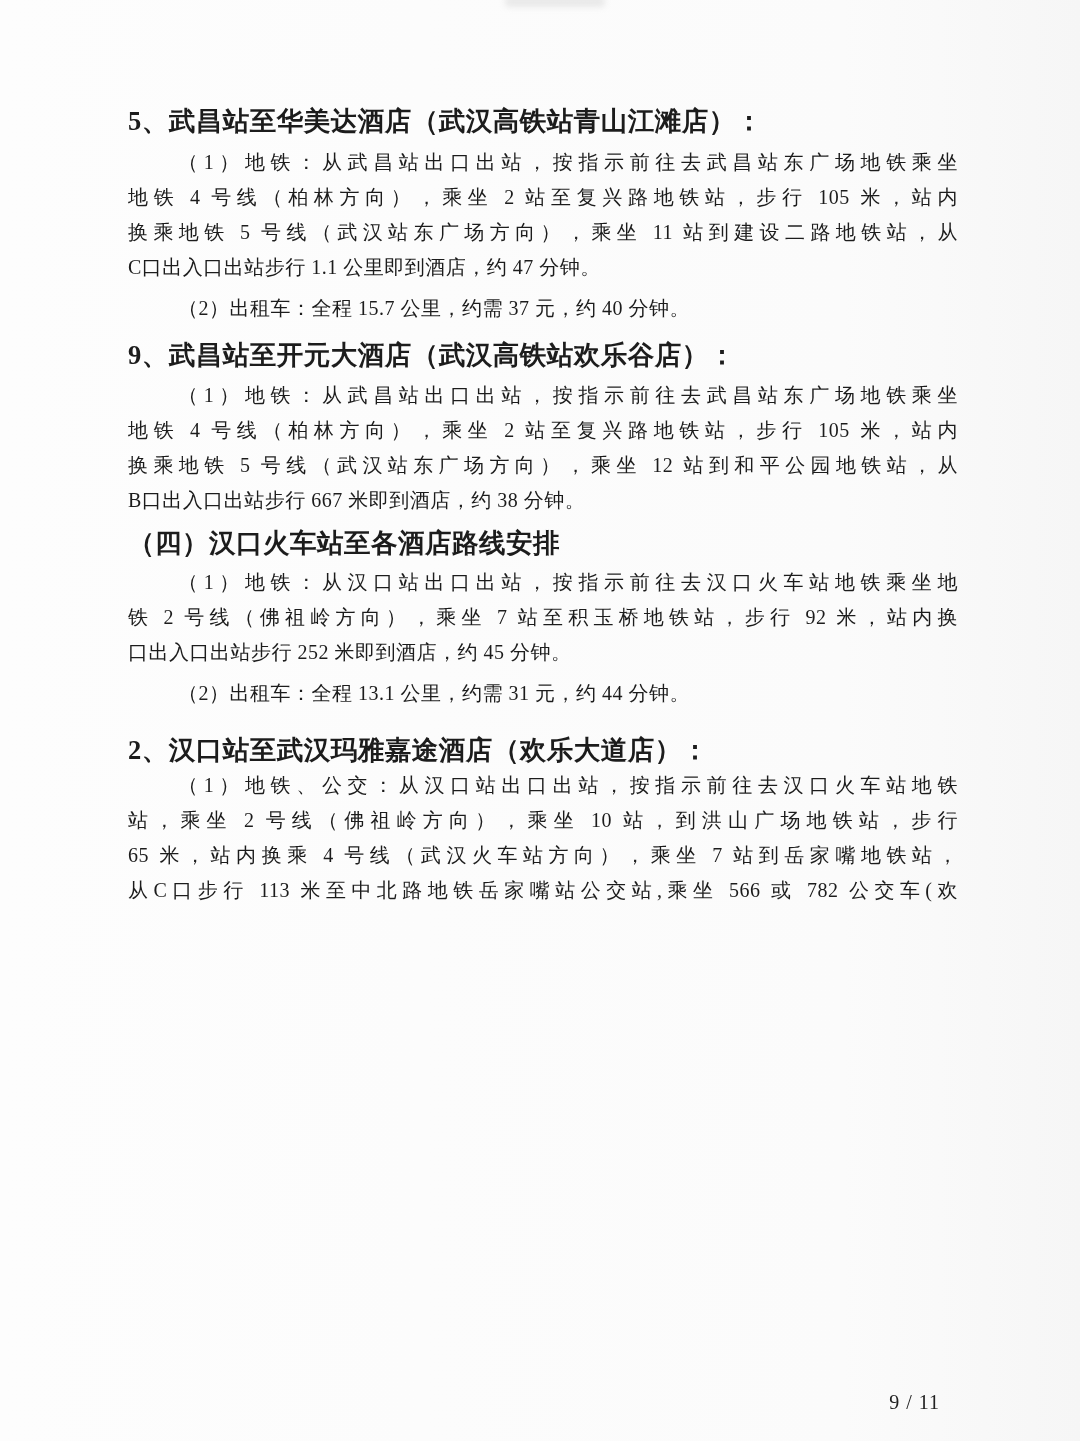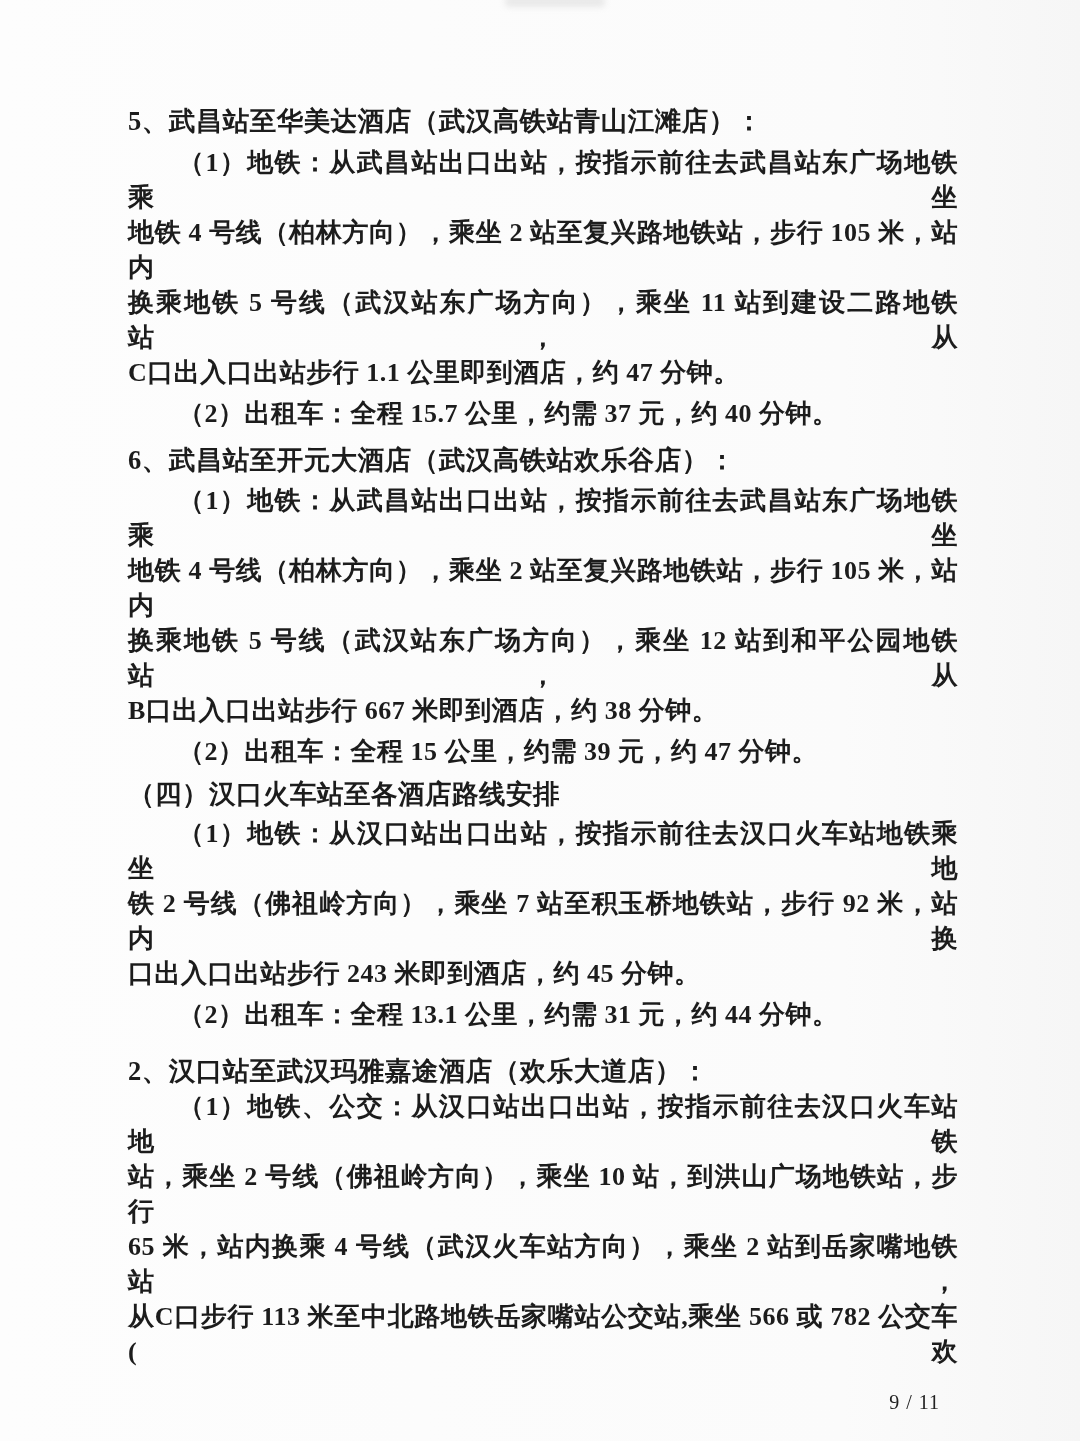--- a/index.html
+++ b/index.html
@@ -34,9 +34,9 @@
     width: 830px;
   }
   .line {
-    font-size: 26px;
+    font-size: 20px;
     line-height: 35px;
-    font-weight: 700;
+    font-weight: 400;
     letter-spacing: 0.5px;
     white-space: pre-wrap;
   }

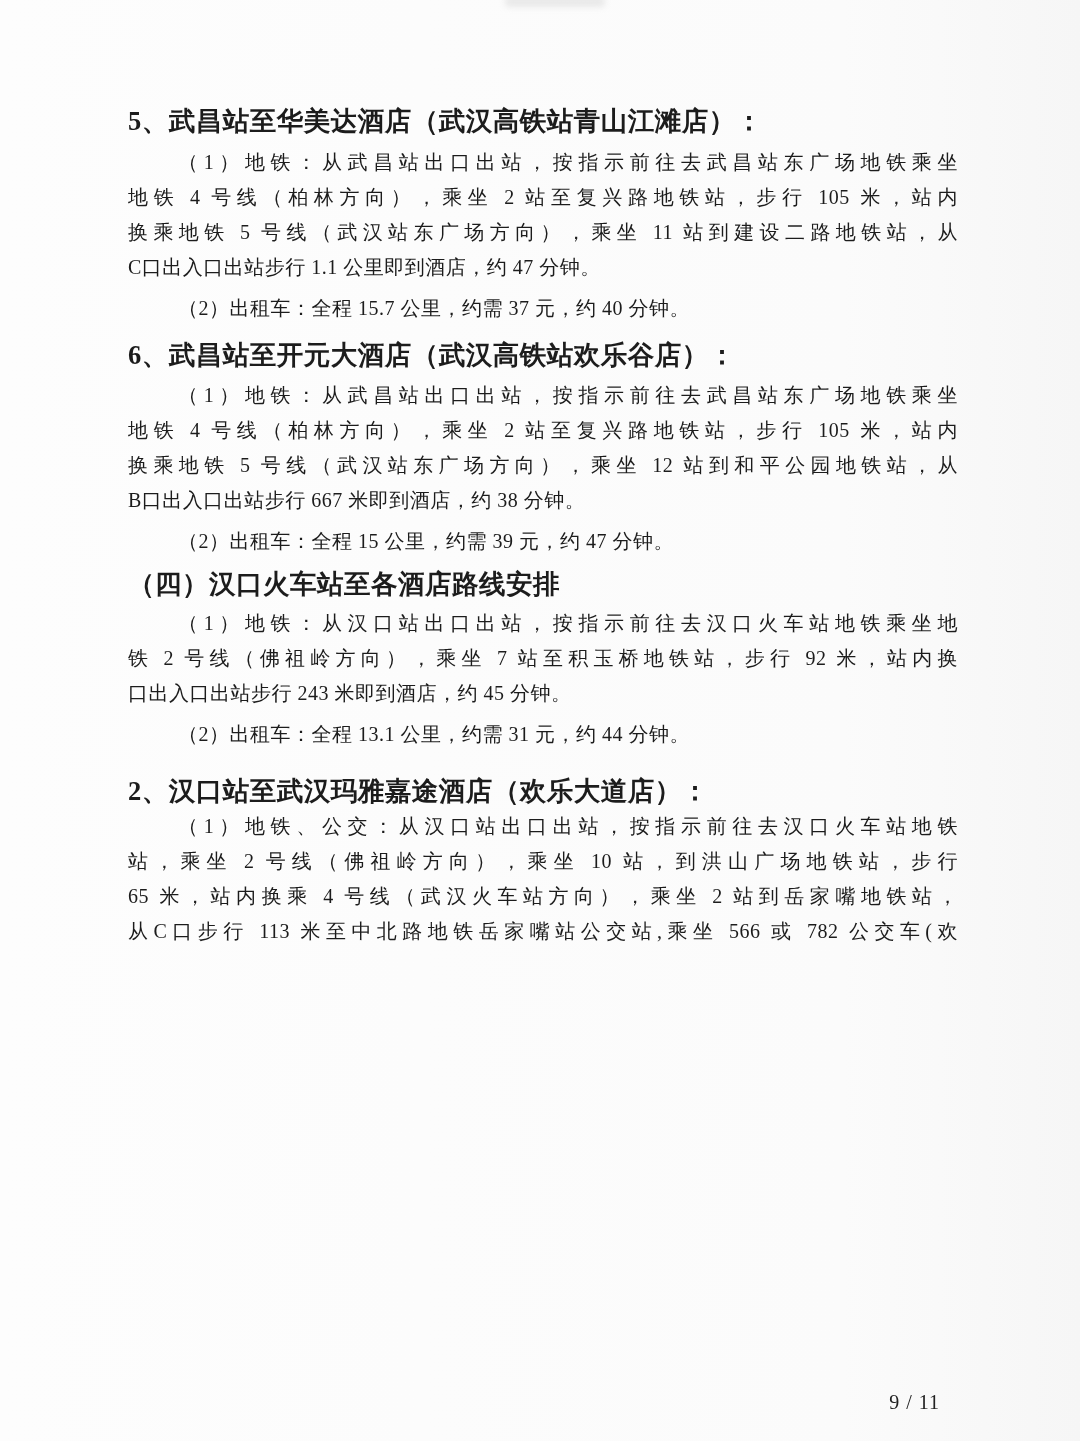--- a/index.html
+++ b/index.html
@@ -90,7 +90,7 @@
     </div>
 
     <div>
-      <div class="line hd mt12">6、武昌站至开元大酒店（武汉高铁站欢乐谷店）：</div>
+      <div class="line hd mt12">9、武昌站至开元大酒店（武汉高铁站欢乐谷店）：</div>
       <div class="para mt5">
           <div class="line just">（1）地铁：从武昌站出口出站，按指示前往去武昌站东广场地铁乘坐</div>
           <div class="line just">地铁 4 号线（柏林方向），乘坐 2 站至复兴路地铁站，步行 105 米，站内</div>

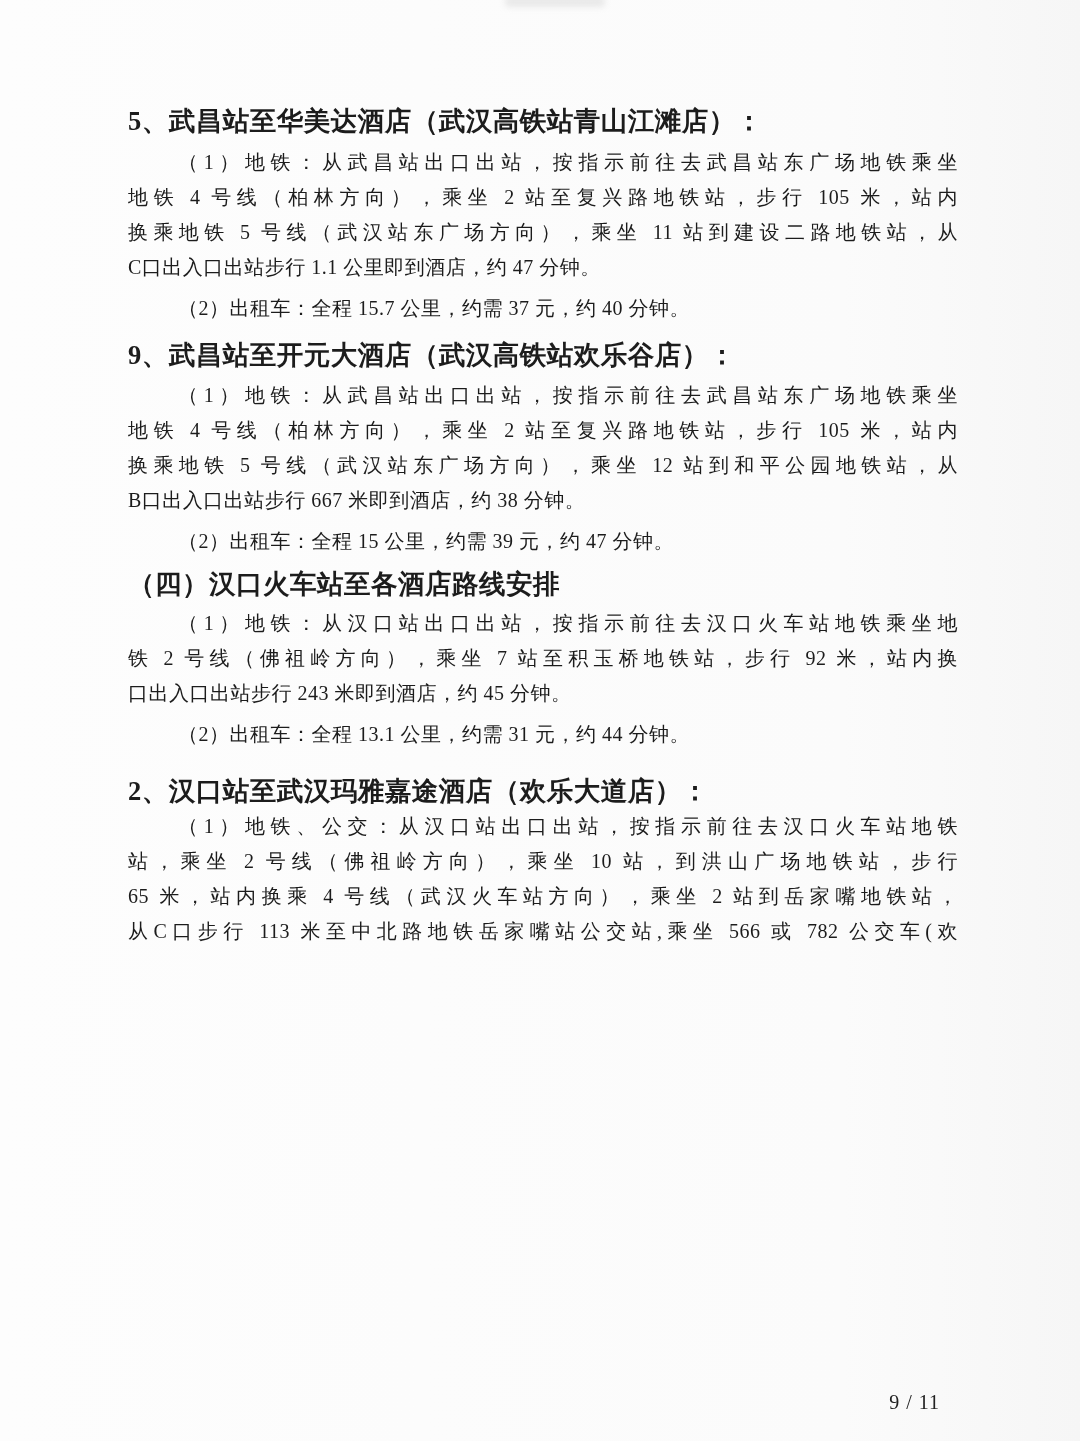--- a/index.html
+++ b/index.html
@@ -97,7 +97,6 @@
           <div class="line just">换乘地铁 5 号线（武汉站东广场方向），乘坐 12 站到和平公园地铁站，从</div>
           <div class="line">B口出入口出站步行 667 米即到酒店，约 38 分钟。</div>
         </div>
-      <div class="line ind mt6">（2）出租车：全程 15 公里，约需 39 元，约 47 分钟。</div>
     </div>
 
     <div class="line hd mt8">（四）汉口火车站至各酒店路线安排</div>

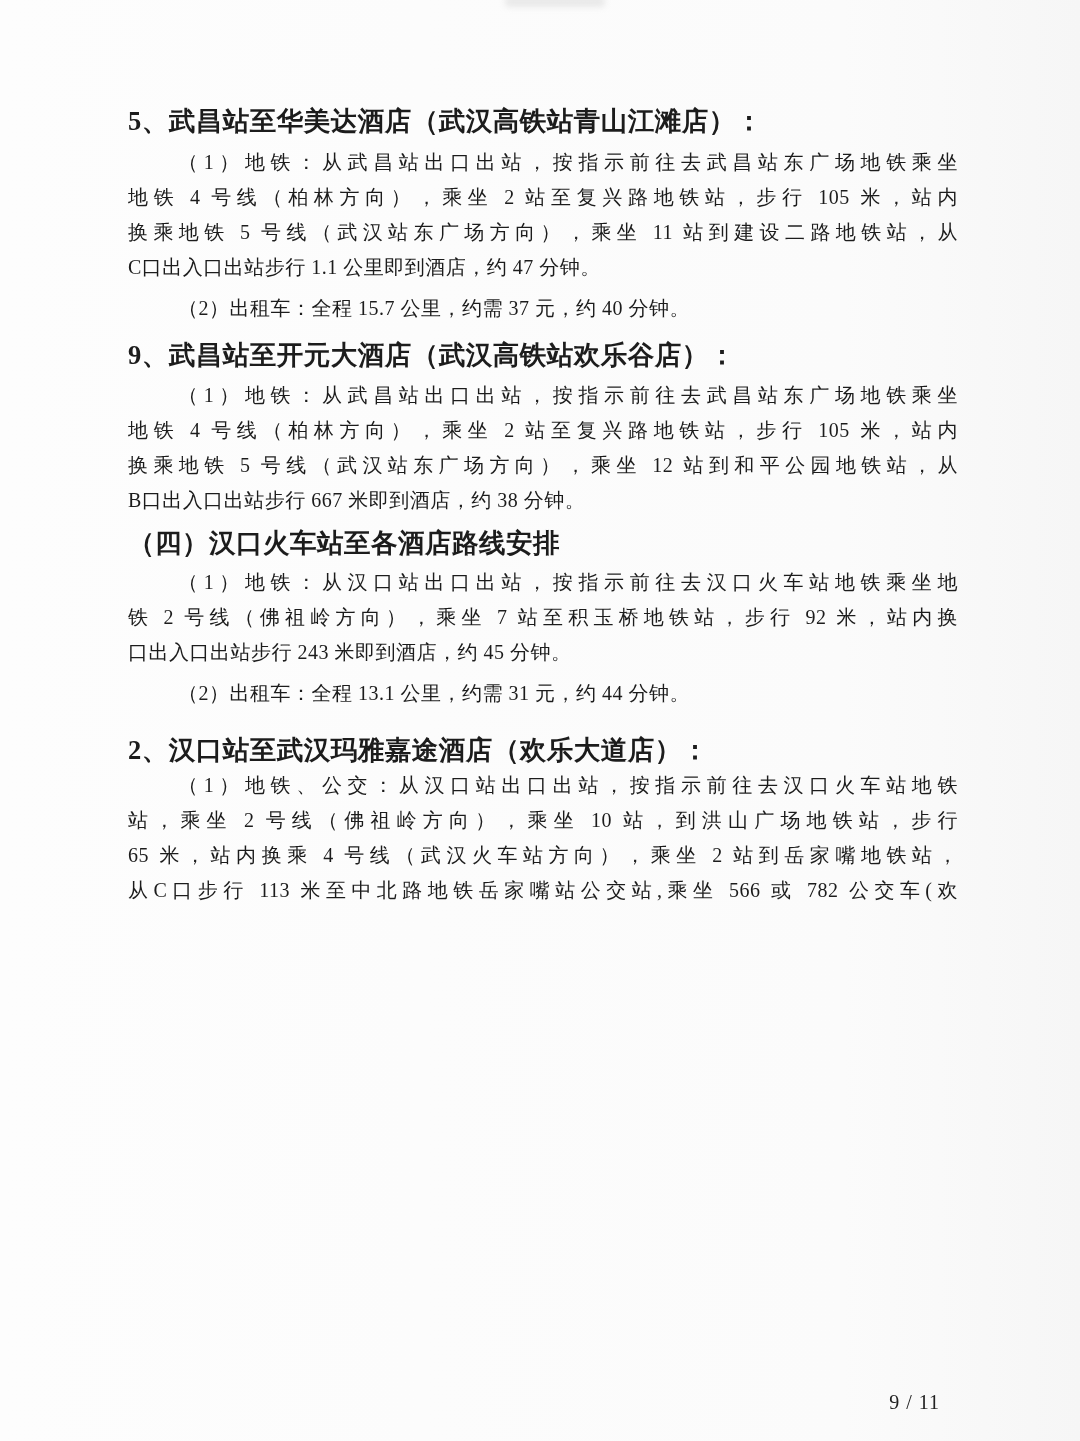--- a/index.html
+++ b/index.html
@@ -105,7 +105,7 @@
       <div class="para mt4">
           <div class="line just">（1）地铁：从汉口站出口出站，按指示前往去汉口火车站地铁乘坐地</div>
           <div class="line just">铁 2 号线（佛祖岭方向），乘坐 7 站至积玉桥地铁站，步行 92 米，站内换</div>
-          <div class="line">口出入口出站步行 243 米即到酒店，约 45 分钟。</div>
+          <div class="line">口出入口出站步行 252 米即到酒店，约 45 分钟。</div>
         </div>
       <div class="line ind mt6">（2）出租车：全程 13.1 公里，约需 31 元，约 44 分钟。</div>
     </div>

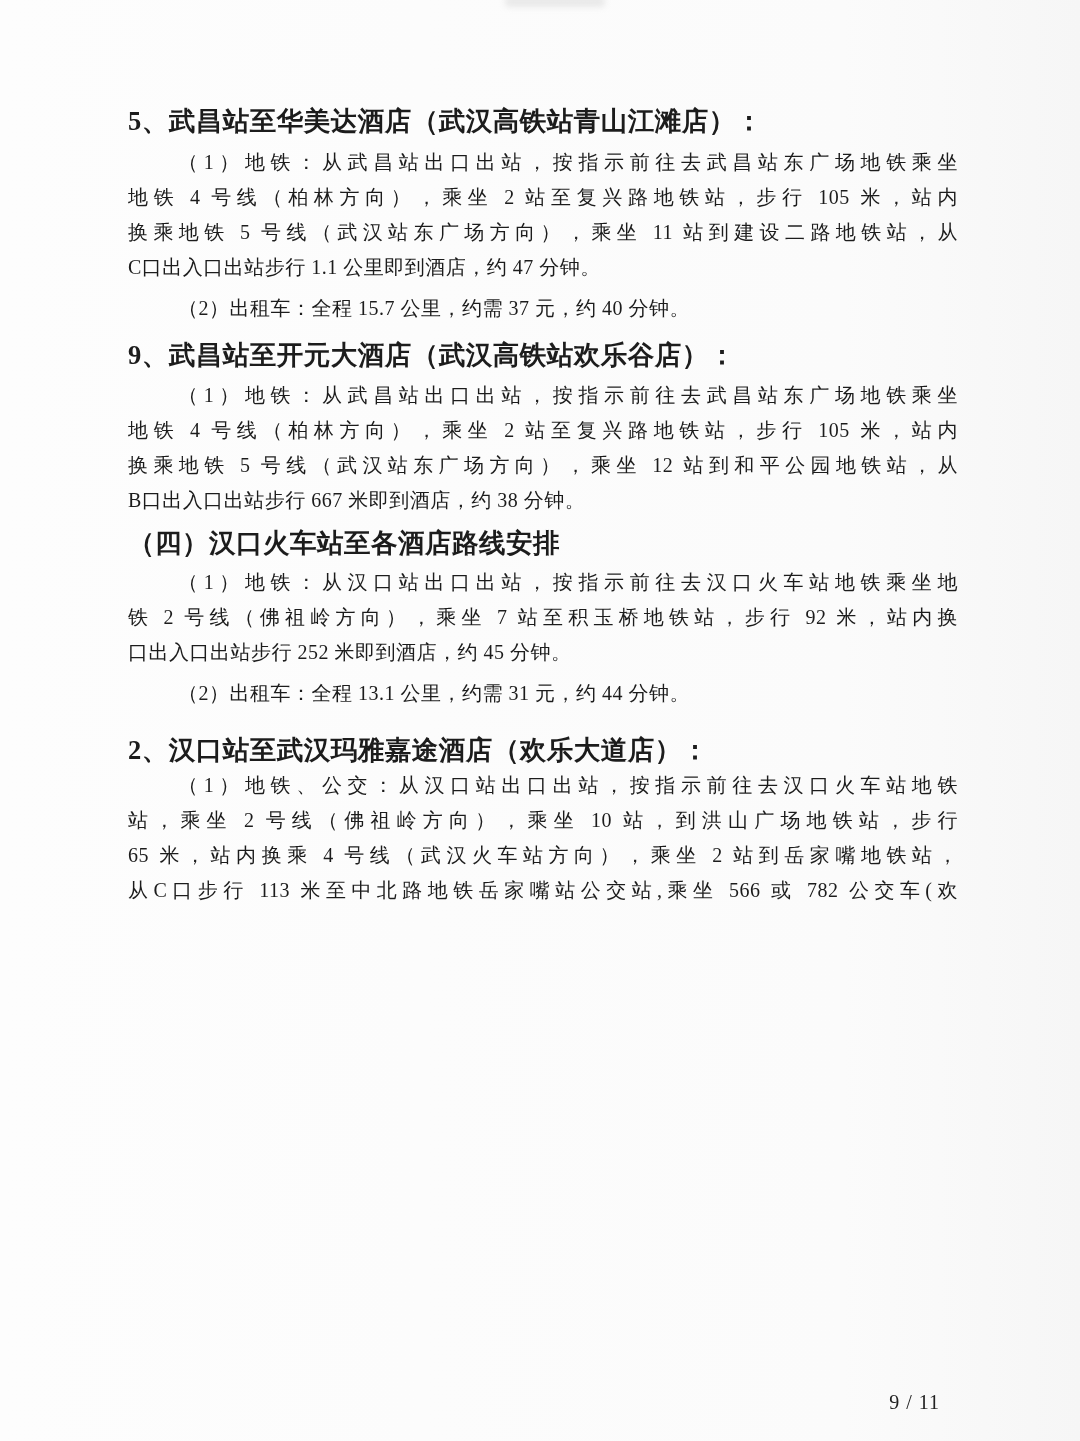--- a/index.html
+++ b/index.html
@@ -115,7 +115,7 @@
       <div class="para">
           <div class="line just">（1）地铁、公交：从汉口站出口出站，按指示前往去汉口火车站地铁</div>
           <div class="line just">站，乘坐 2 号线（佛祖岭方向），乘坐 10 站，到洪山广场地铁站，步行</div>
-          <div class="line just">65 米，站内换乘 4 号线（武汉火车站方向），乘坐 2 站到岳家嘴地铁站，</div>
+          <div class="line just">65 米，站内换乘 4 号线（武汉火车站方向），乘坐 7 站到岳家嘴地铁站，</div>
           <div class="line just">从C口步行 113 米至中北路地铁岳家嘴站公交站,乘坐 566 或 782 公交车(欢</div>
         </div>
 

